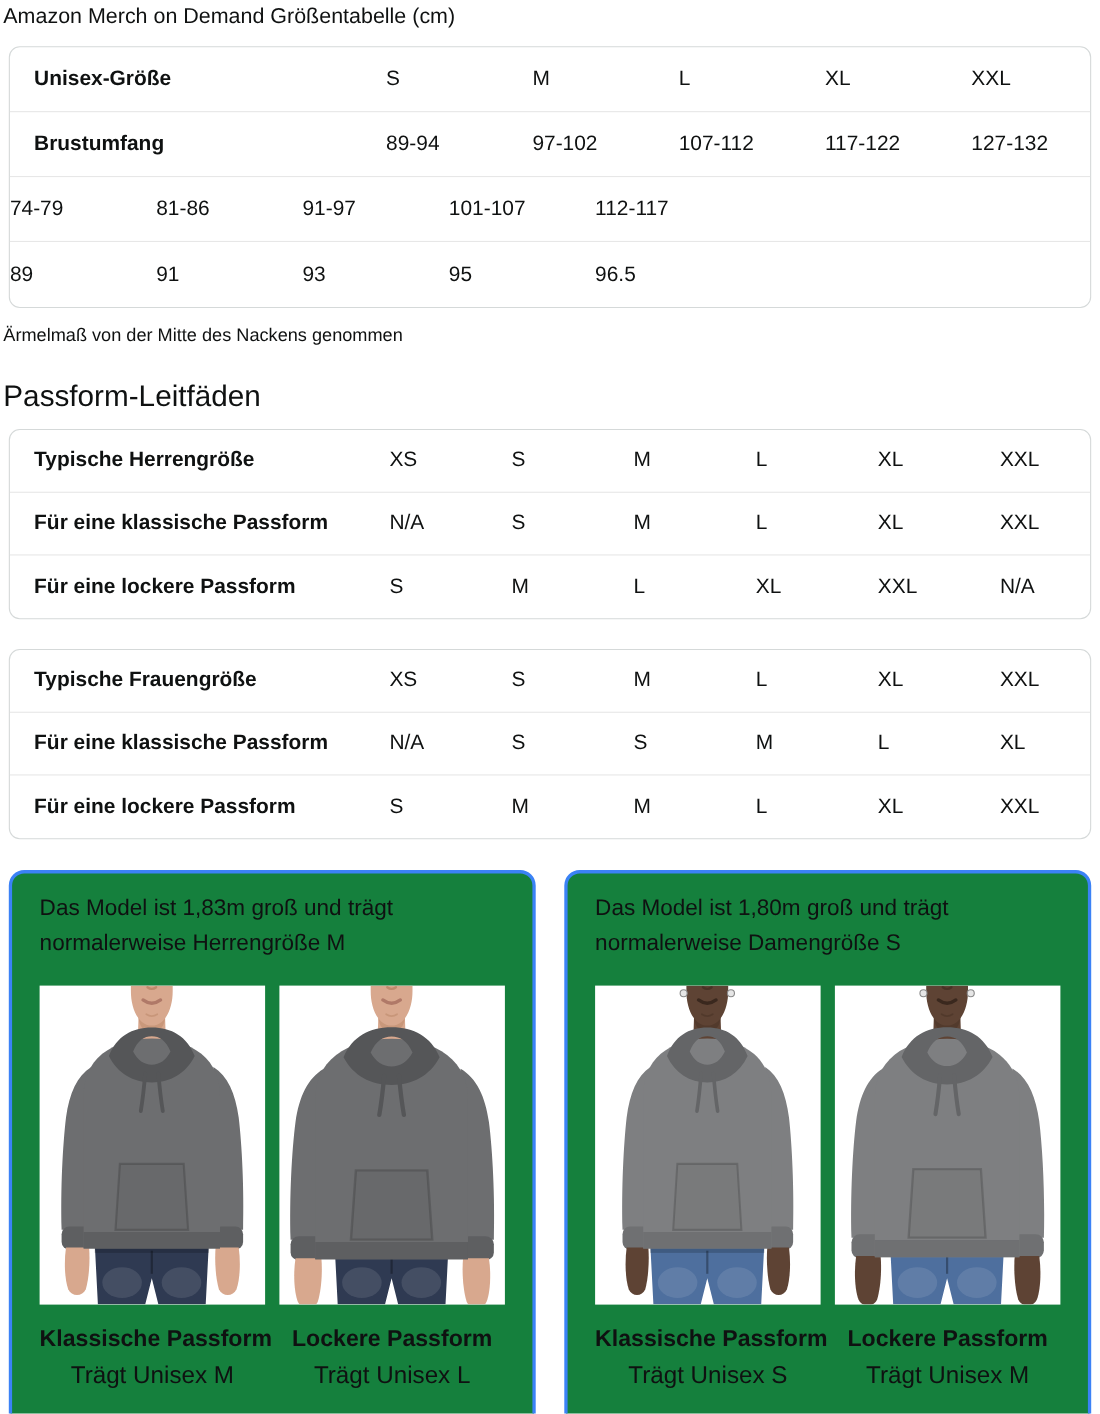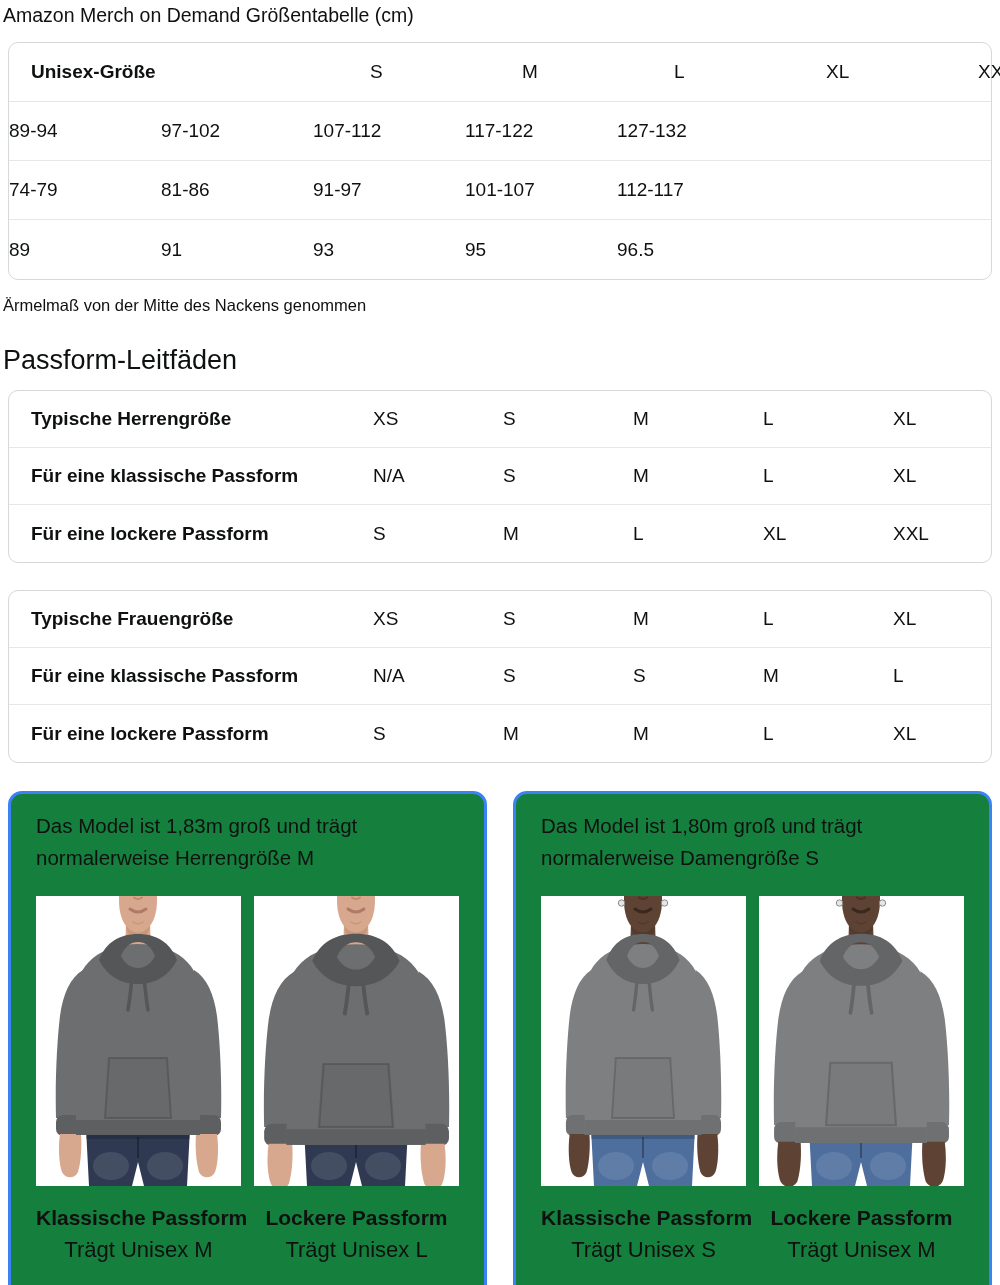--- a/index.html
+++ b/index.html
@@ -15,7 +15,7 @@
 
   
   .chart-table { margin:15px 8px 0 8px; border:1px solid #D5D9D9; border-radius:10px; background:#fff; }
-  .trow { display:flex; align-items:center; height:59px; border-bottom:1px solid #E7E7E7;gap:19px; }
+  .trow { display:flex; align-items:center; height:59px; border-bottom:1px solid #E7E7E7; }
   .trow:last-child { border-bottom:none; }
   .tlabel { flex:0 0 342px; padding-left:22px; font-weight:700; font-size:19px; }
   .tcell { font-size:19px; }

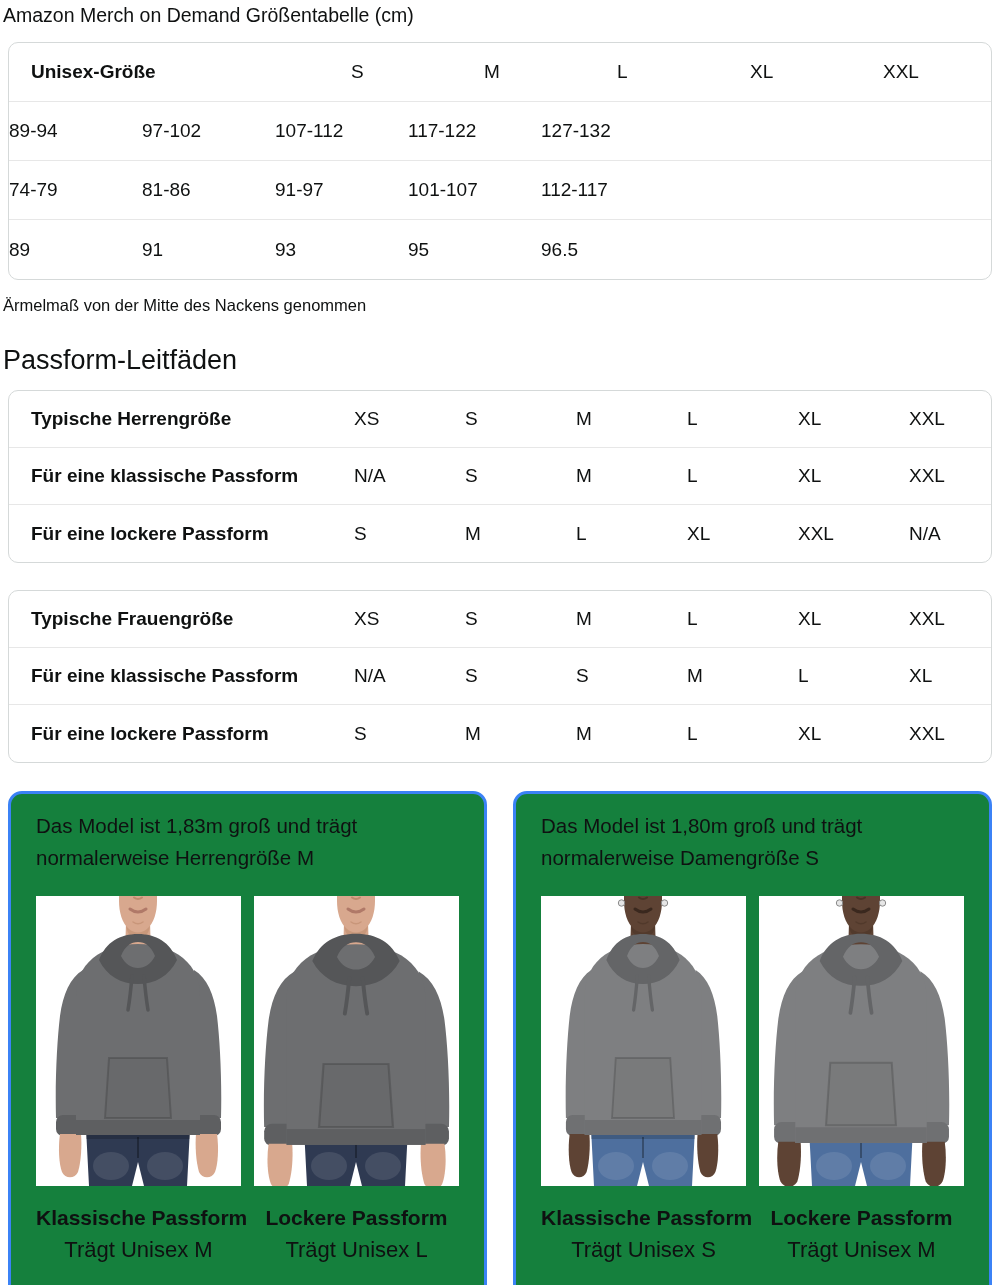--- a/index.html
+++ b/index.html
@@ -112,6 +112,7 @@
       <div class="tcell">XXL</div>
     </div>
     <div class="trow">
+      <div class="tlabel">Brustumfang</div>
       <div class="tcell">89-94</div>
       <div class="tcell">97-102</div>
       <div class="tcell">107-112</div>

